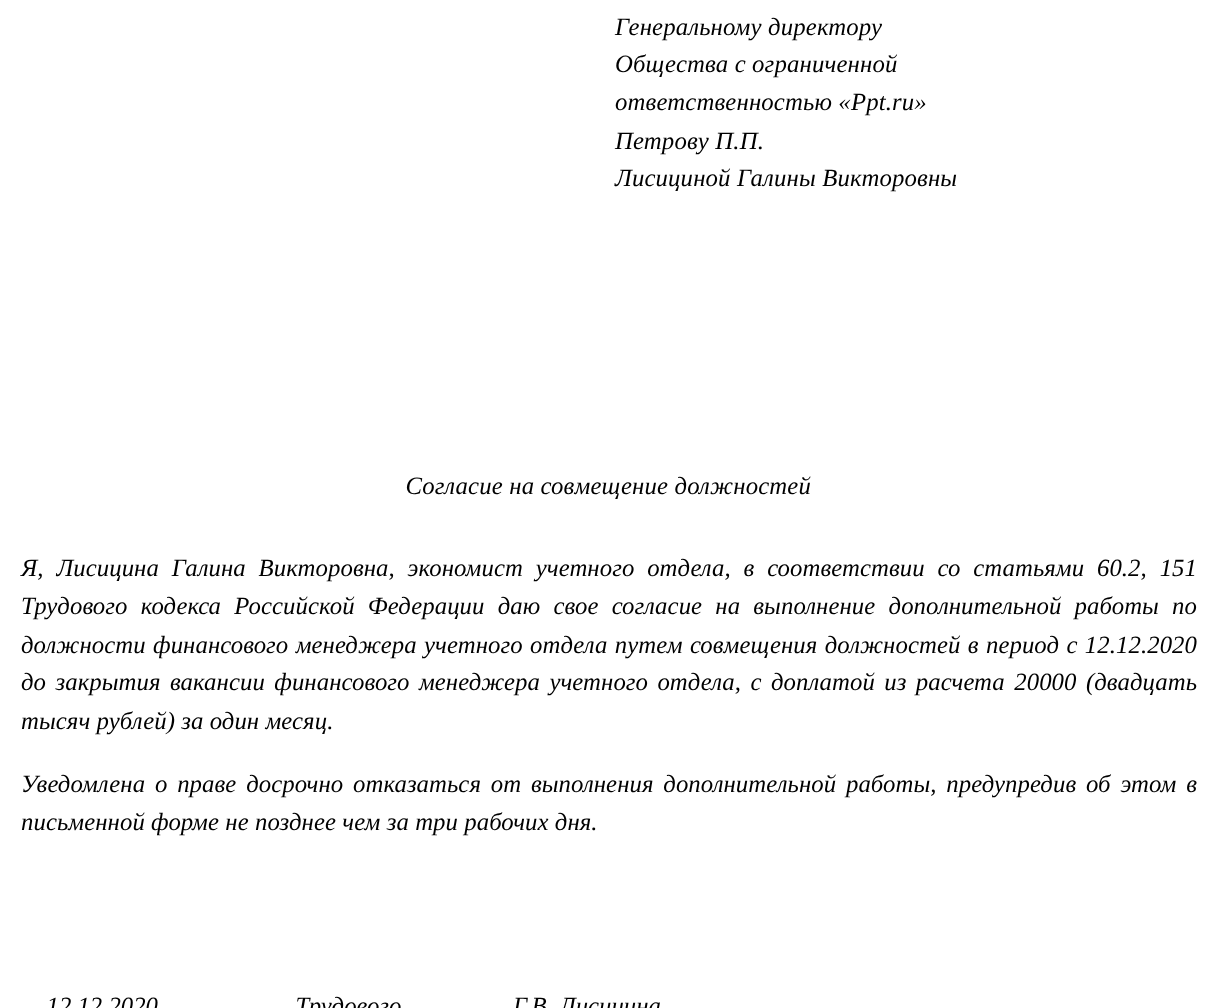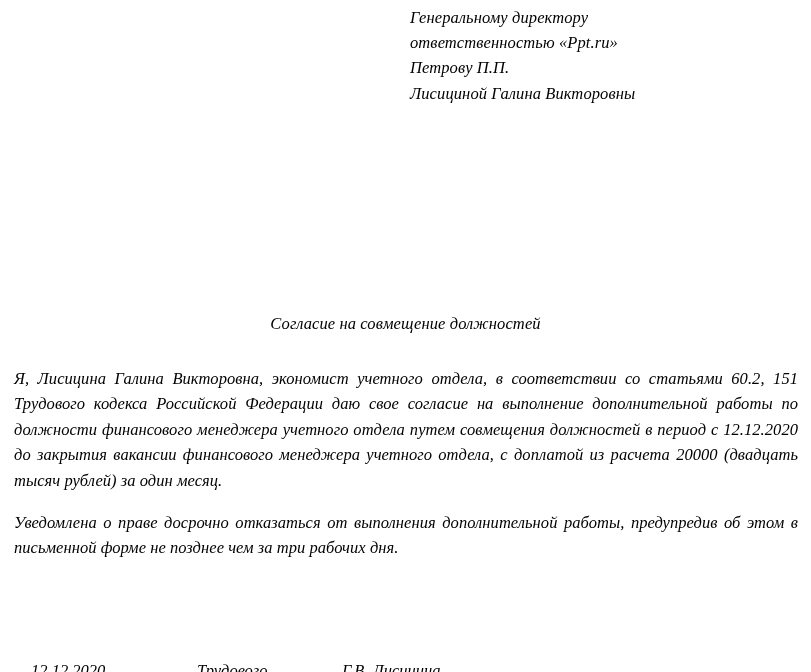--- a/index.html
+++ b/index.html
@@ -104,6 +104,7 @@
 
   <div class="addressee">
     <div class="line">Генеральному директору</div>
+    <div class="line">Общества с ограниченной</div>
     <div class="line">ответственностью «Ppt.ru»</div>
     <div class="line">Петрову П.П.</div>
     <div class="line">Лисициной Галина Викторовны</div>

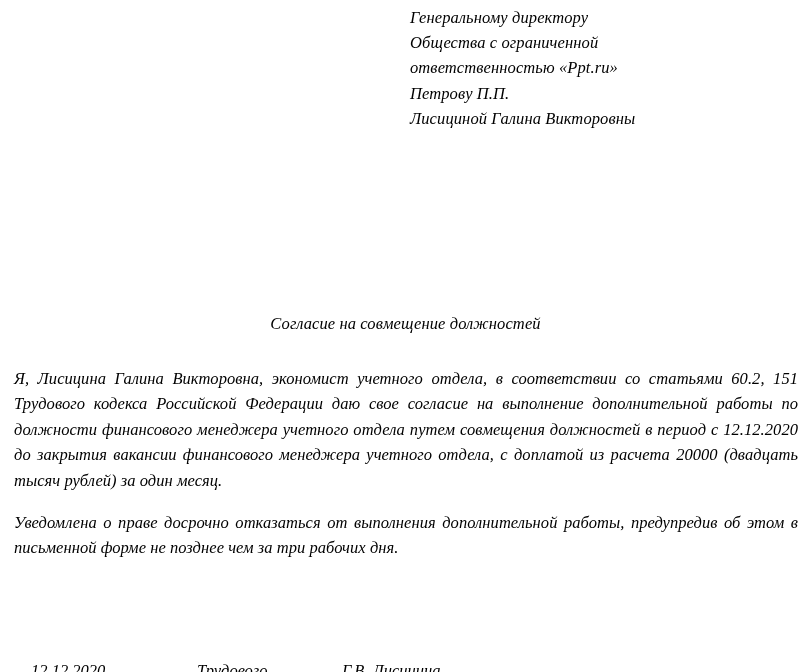--- a/index.html
+++ b/index.html
@@ -107,7 +107,7 @@
     <div class="line">Общества с ограниченной</div>
     <div class="line">ответственностью «Ppt.ru»</div>
     <div class="line">Петрову П.П.</div>
-    <div class="line">Лисициной Галина Викторовны</div>
+    <div class="line">Лисициной Галины Викторовны</div>
   </div>
 
   <div class="doc-title">Согласие на совмещение должностей</div>

